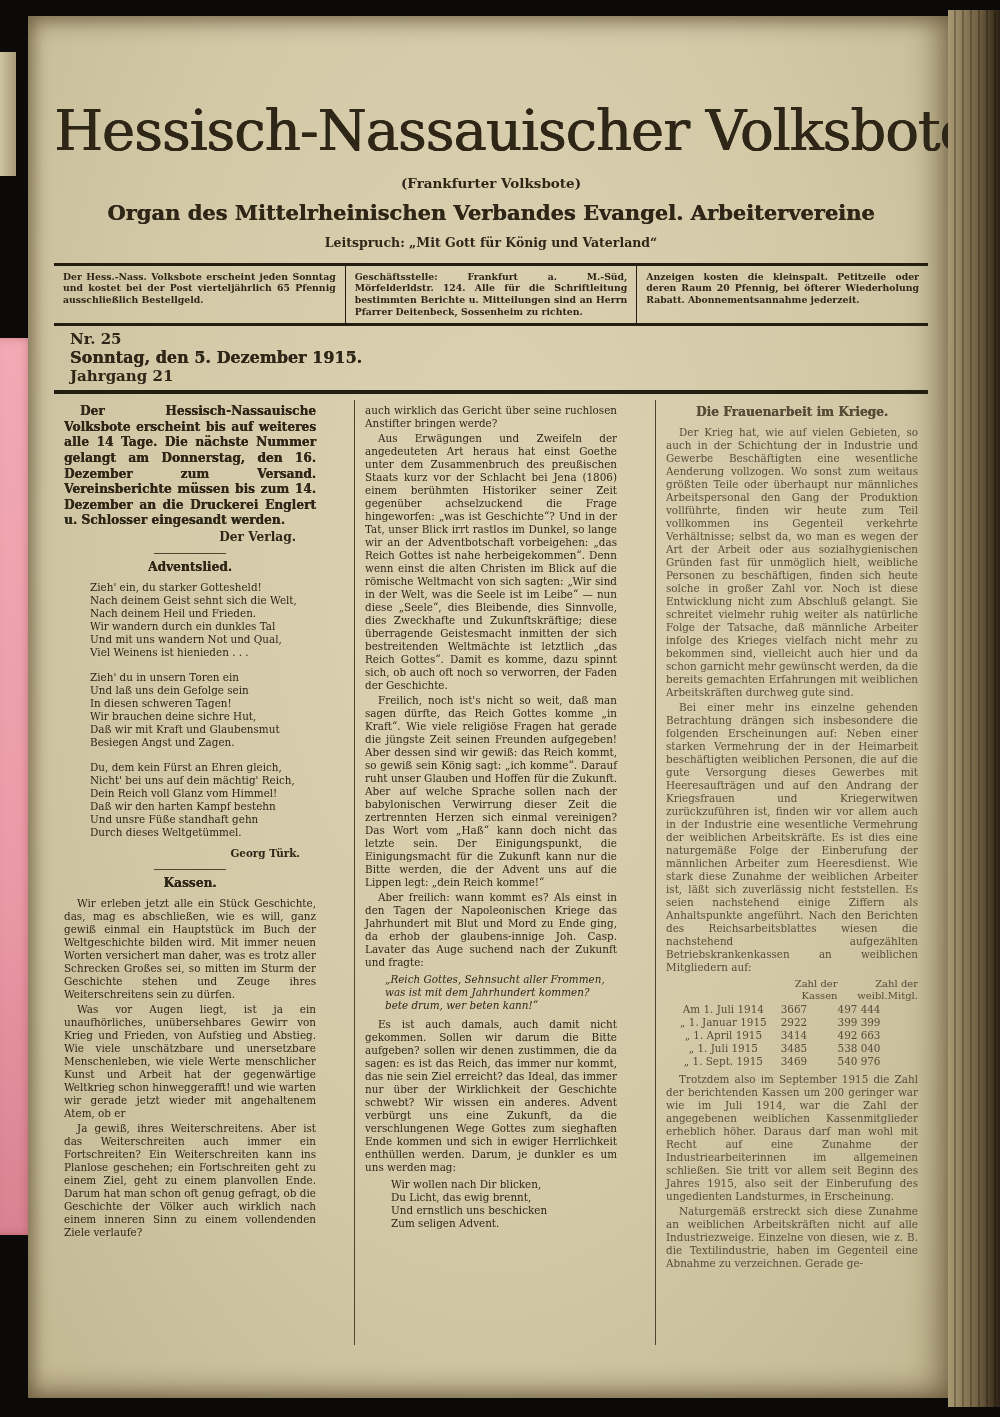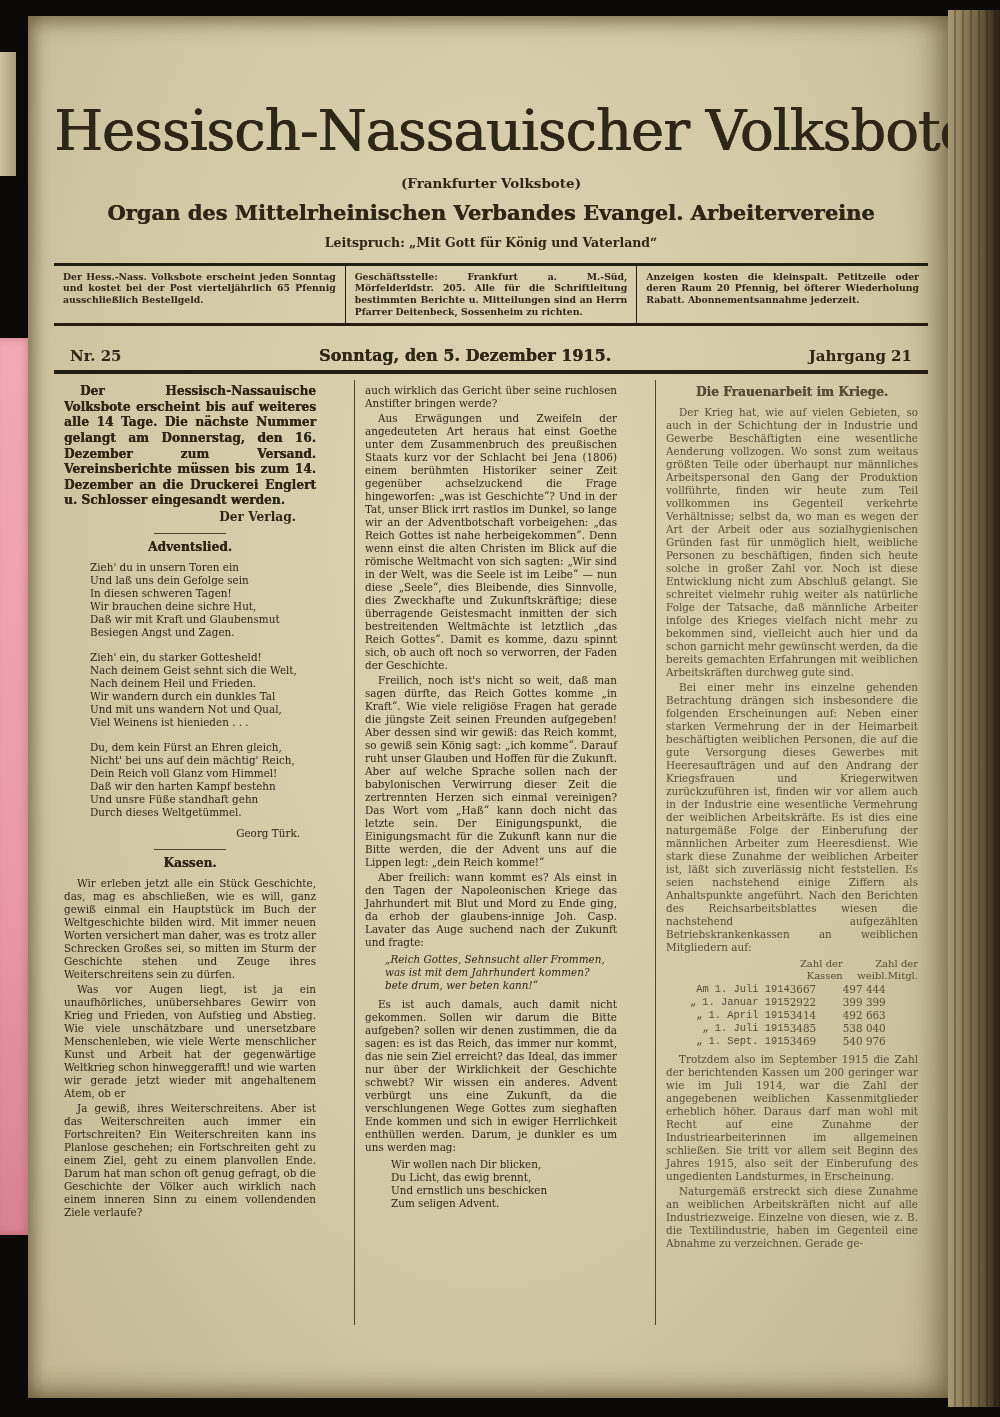--- a/index.html
+++ b/index.html
@@ -141,7 +141,7 @@
 
     <div class="info-bar">
       <div class="info-cell">Der Hess.-Nass. Volksbote erscheint jeden Sonntag und kostet bei der Post vierteljährlich 65 Pfennig ausschließlich Bestellgeld.</div>
-      <div class="info-cell">Geschäftsstelle: Frankfurt a. M.-Süd, Mörfelderldstr. 205. Alle für die Schriftleitung bestimmten Berichte u. Mitteilungen sind an Herrn Pfarrer Deitenbeck, Sossenheim zu richten.</div>
+      <div class="info-cell">Geschäftsstelle: Frankfurt a. M.-Süd, Mörfelderldstr. 124. Alle für die Schriftleitung bestimmten Berichte u. Mitteilungen sind an Herrn Pfarrer Deitenbeck, Sossenheim zu richten.</div>
       <div class="info-cell">Anzeigen kosten die kleinspalt. Petitzeile oder deren Raum 20 Pfennig, bei öfterer Wiederholung Rabatt. Abonnementsannahme jederzeit.</div>
     </div>
 

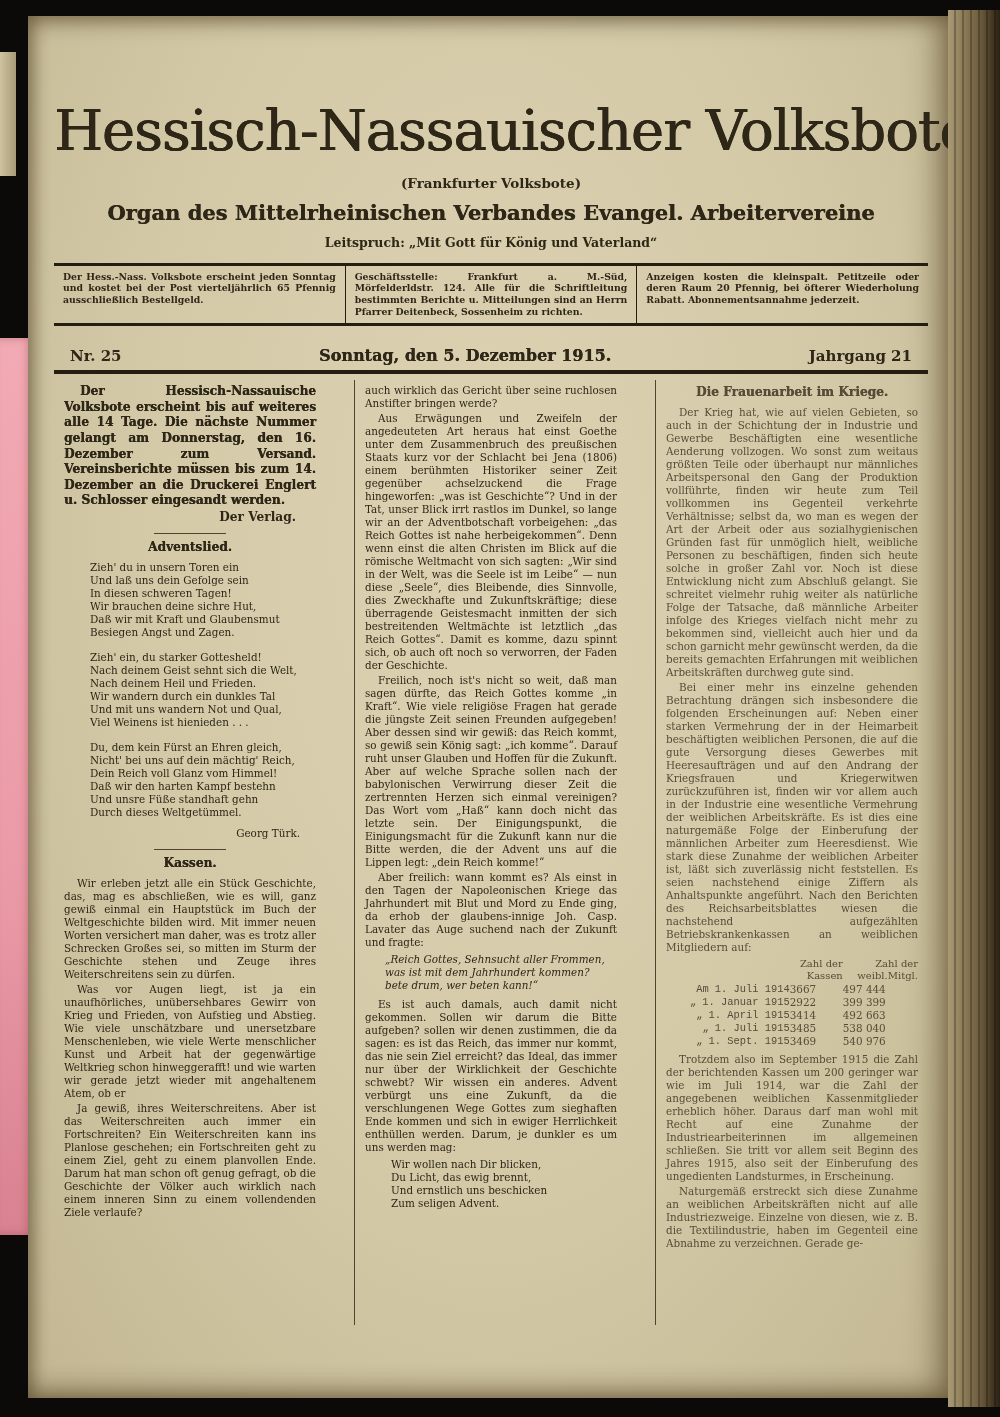--- a/index.html
+++ b/index.html
@@ -71,8 +71,8 @@
   .info-cell + .info-cell { border-left: 1px solid #241d11; }
 
   .date-bar {
-    display: flex; justify-content: space-between; align-items: center;
-    padding: 20px 16px 5px; border-bottom: 4px solid #241d11; font-weight: bold;
+    display: flex; justify-content: space-between; align-items: flex-start;
+    padding: 4px 16px 5px; border-bottom: 4px solid #241d11; font-weight: bold; flex-direction: column;
   }
   .date-bar .issue, .date-bar .volume { font-size: 15px; }
   .date-bar .date { font-size: 16px; text-shadow: 0.3px 0 0 currentColor; }

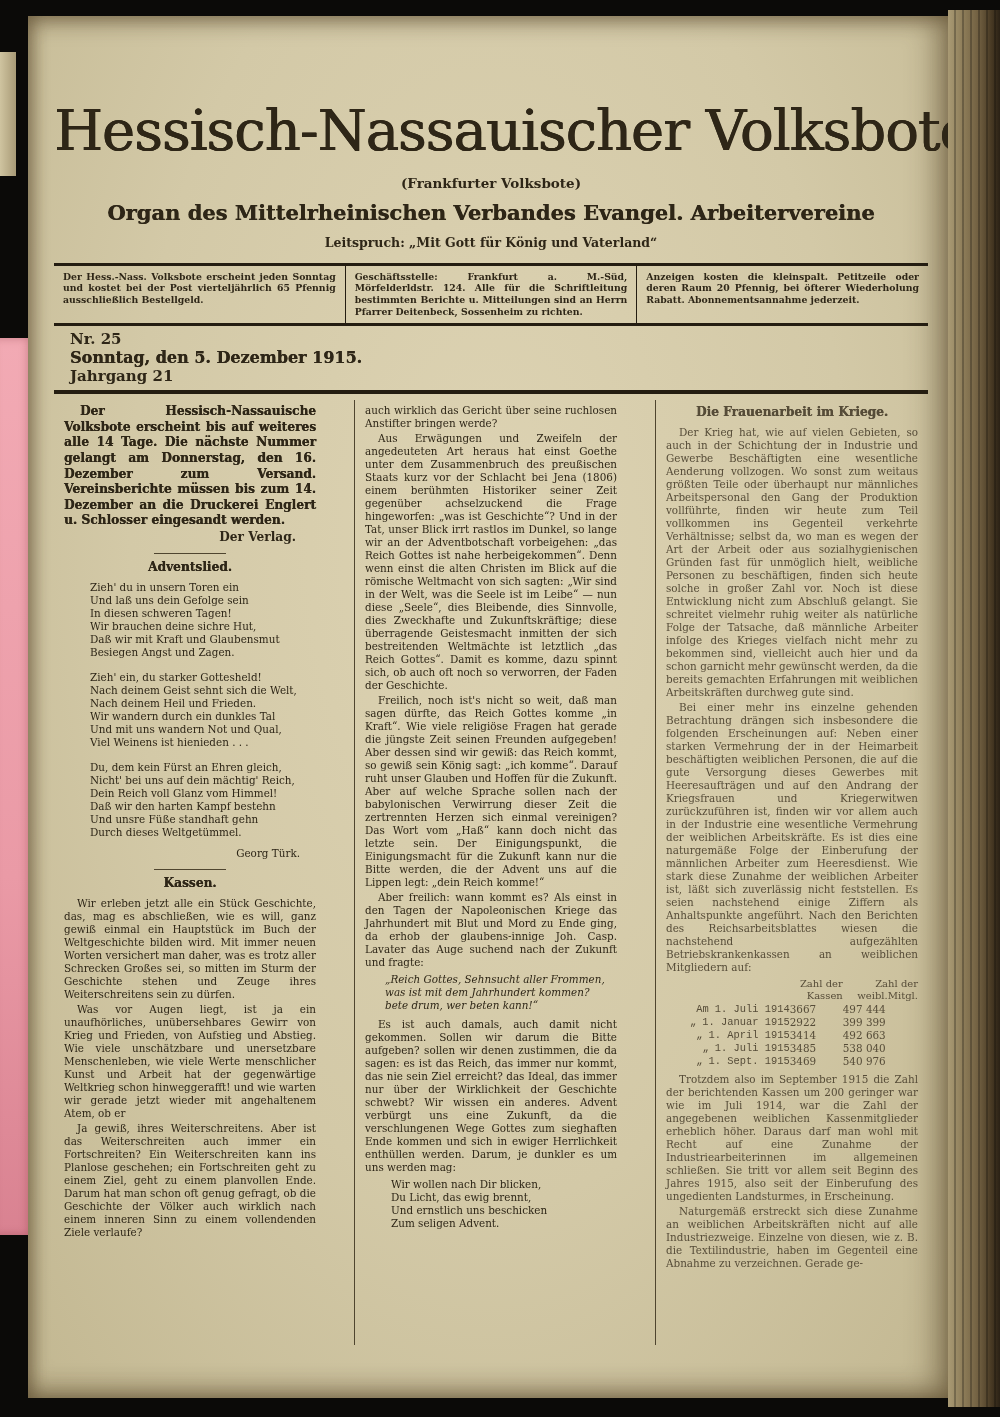--- a/index.html
+++ b/index.html
@@ -158,18 +158,18 @@
         <div class="notice-sig">Der Verlag.</div>
         <div class="article-sep"></div>
         <h3 class="head">Adventslied.</h3>
+        <div class="poem">Zieh' ein, du starker Gottesheld!
+Nach deinem Geist sehnt sich die Welt,
+Nach deinem Heil und Frieden.
+Wir wandern durch ein dunkles Tal
+Und mit uns wandern Not und Qual,
+Viel Weinens ist hienieden . . .</div>
         <div class="poem">Zieh' du in unsern Toren ein
 Und laß uns dein Gefolge sein
 In diesen schweren Tagen!
 Wir brauchen deine sichre Hut,
 Daß wir mit Kraft und Glaubensmut
 Besiegen Angst und Zagen.</div>
-        <div class="poem">Zieh' ein, du starker Gottesheld!
-Nach deinem Geist sehnt sich die Welt,
-Nach deinem Heil und Frieden.
-Wir wandern durch ein dunkles Tal
-Und mit uns wandern Not und Qual,
-Viel Weinens ist hienieden . . .</div>
         <div class="poem">Du, dem kein Fürst an Ehren gleich,
 Nicht' bei uns auf dein mächtig' Reich,
 Dein Reich voll Glanz vom Himmel!

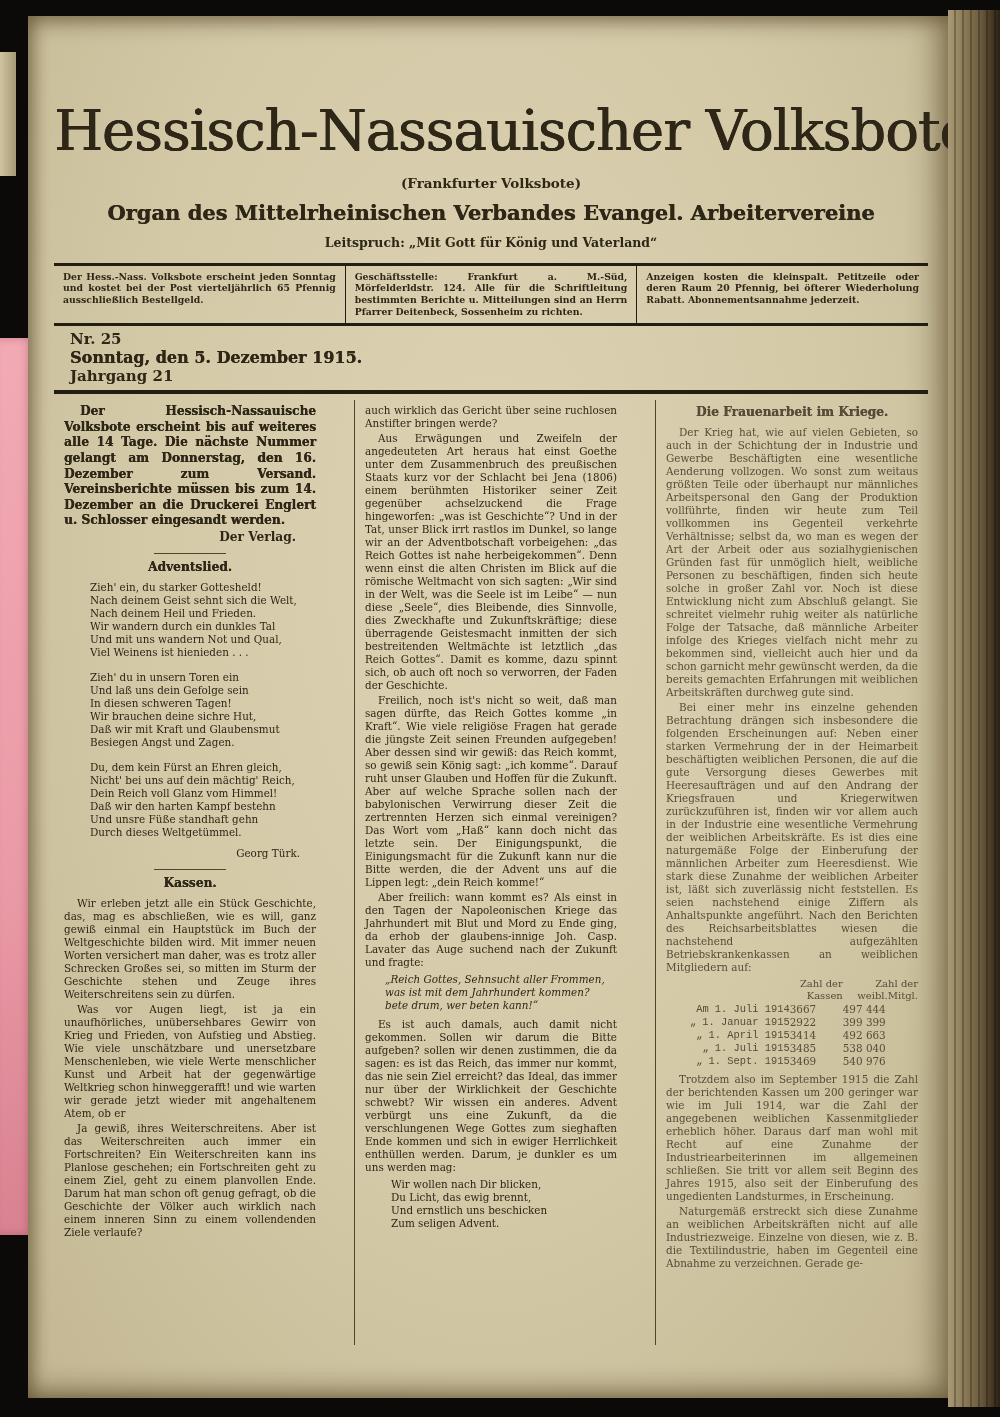--- a/index.html
+++ b/index.html
@@ -102,7 +102,7 @@
   }
 
   .poem { padding-left: 26px; white-space: pre-line; text-align: left; margin: 4px 0 12px; }
-  .poem-attr { text-align: right; padding-right: 16px; margin: -4px 0 6px; }
+  .poem-attr { text-align: right; padding-right: 16px; margin: -4px 0 6px; font-weight: bold; }
   .quote-poem { padding-left: 20px; white-space: pre-line; text-align: left; font-style: italic; margin: 4px 0 6px; }
 
   

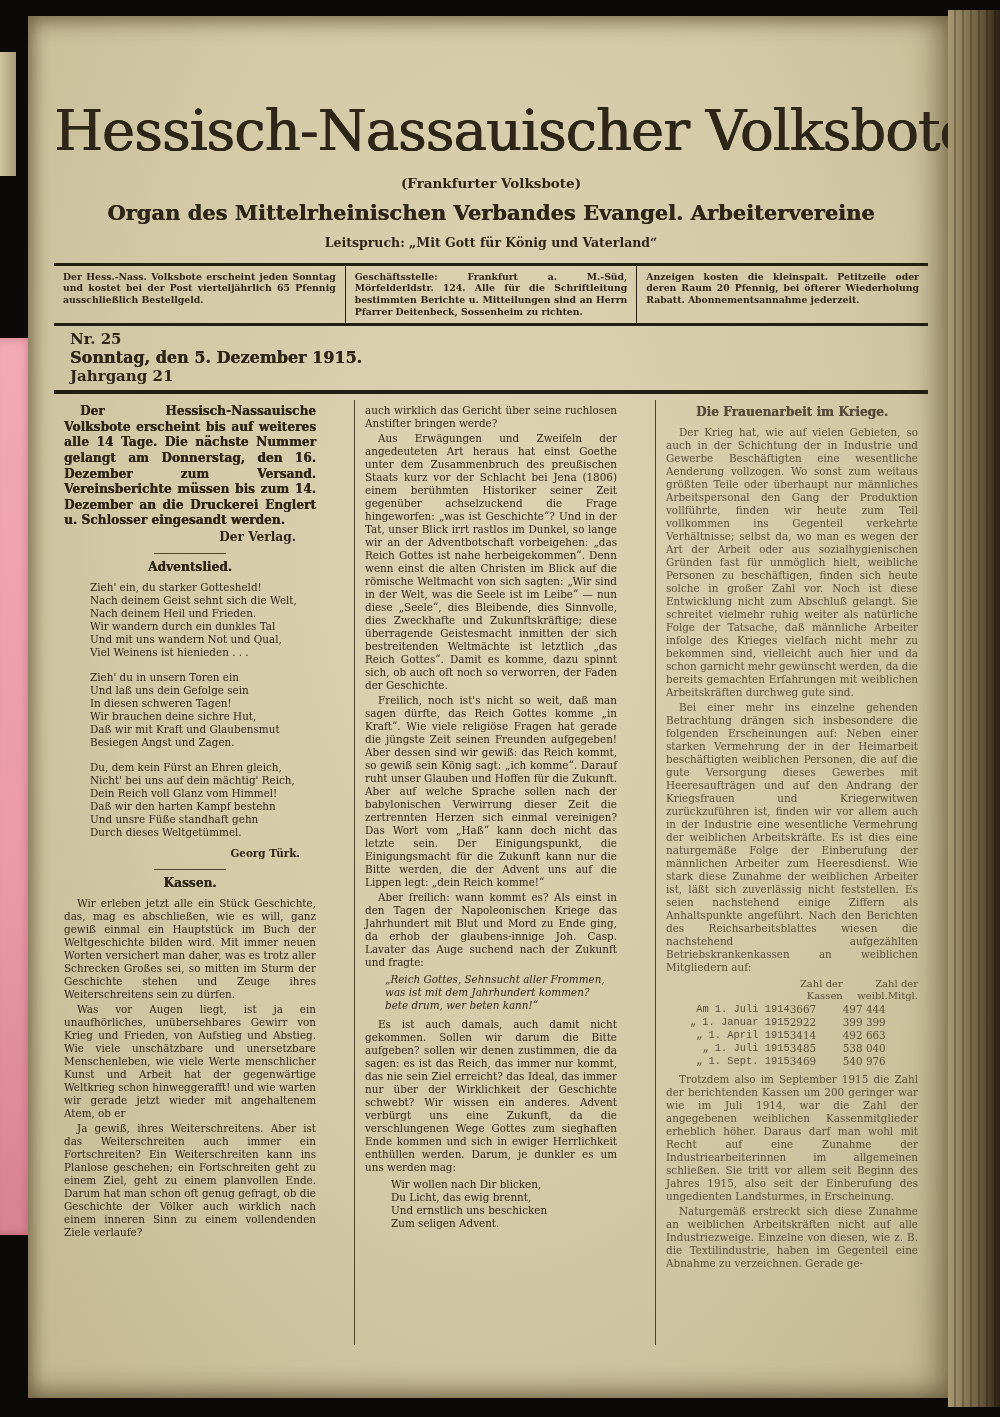--- a/index.html
+++ b/index.html
@@ -114,7 +114,7 @@
     font-size: 10px; line-height: 12px; padding-bottom: 1px;
   }
   .stat-table td { padding: 0; line-height: 13px; }
-  .stat-table td.lbl { text-align: right; font-family: Liberation Mono, monospace; }
+  .stat-table td.lbl { text-align: center; }
   .stat-table td.num { text-align: left; }
 </style>
 </head>

